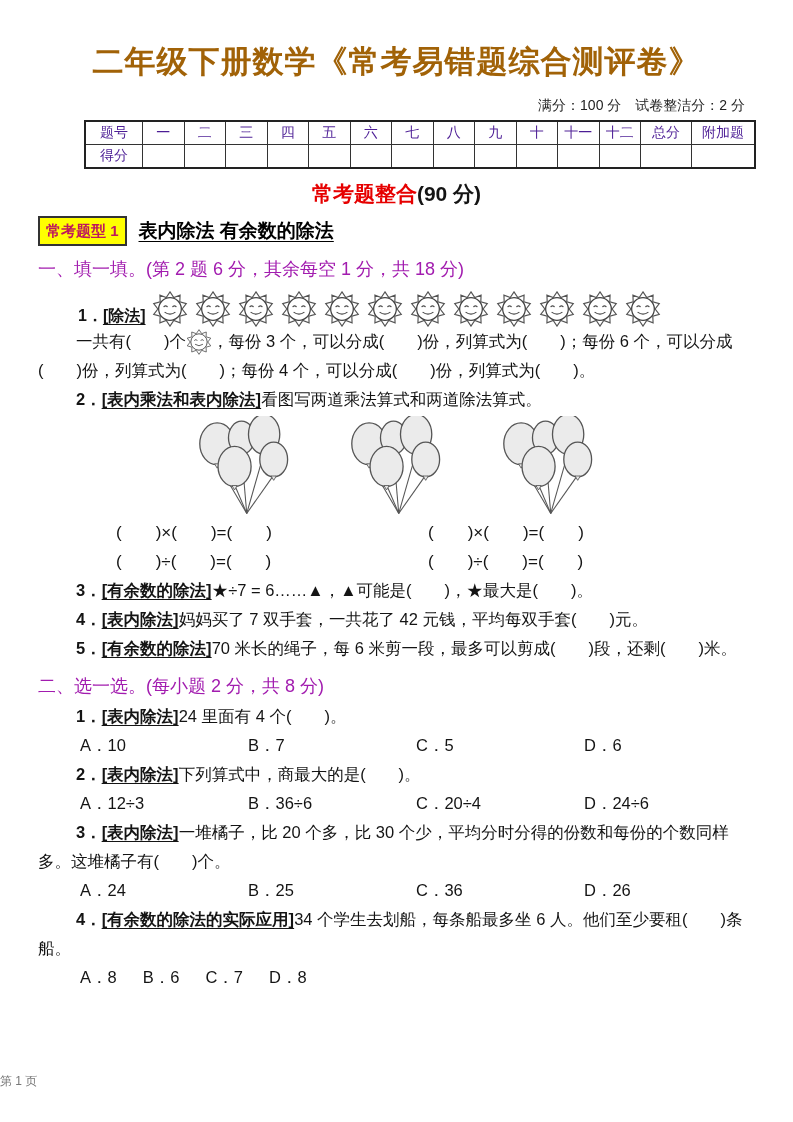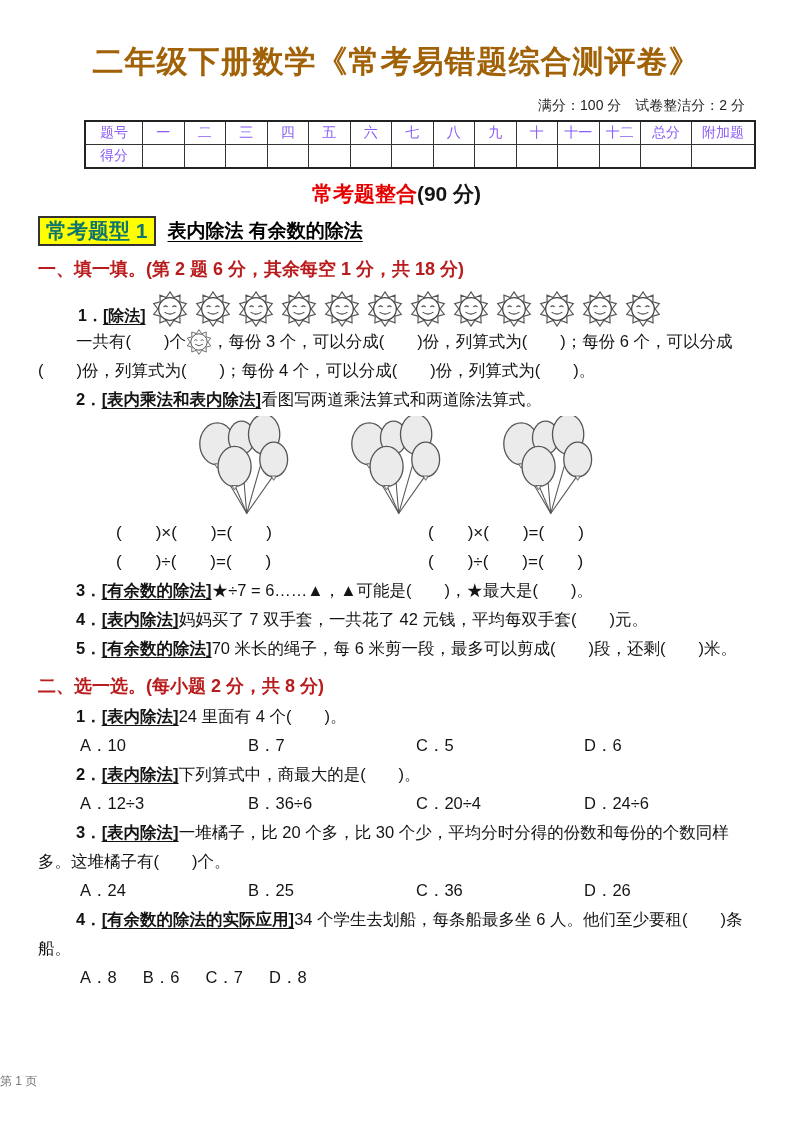--- a/index.html
+++ b/index.html
@@ -8,7 +8,7 @@
   h1.title{font-size:31px;font-weight:800;text-align:center;margin:0;letter-spacing:1px;line-height:40px;color:#a16207;}
   .score-note{text-align:right;font-size:14px;color:#222;margin:14px 10px 6px 0;line-height:18px;}
   table.score-table{border-collapse:collapse;margin-left:46px;width:672px;table-layout:fixed;border:2px solid #222;font-size:14px;}
-  table.score-table td{border:1px solid #333;height:22px;text-align:center;padding:0;color:#8b5cf6;}
+  table.score-table td{border:1px solid #333;height:22px;text-align:center;padding:0;color:#4c1d95;}
   .integration{text-align:center;font-size:21px;font-weight:700;margin-top:12px;line-height:26px;}
   .integration .red{color:#e60000;}
   .topic-line{margin-top:9px;display:flex;align-items:center;gap:12px;}

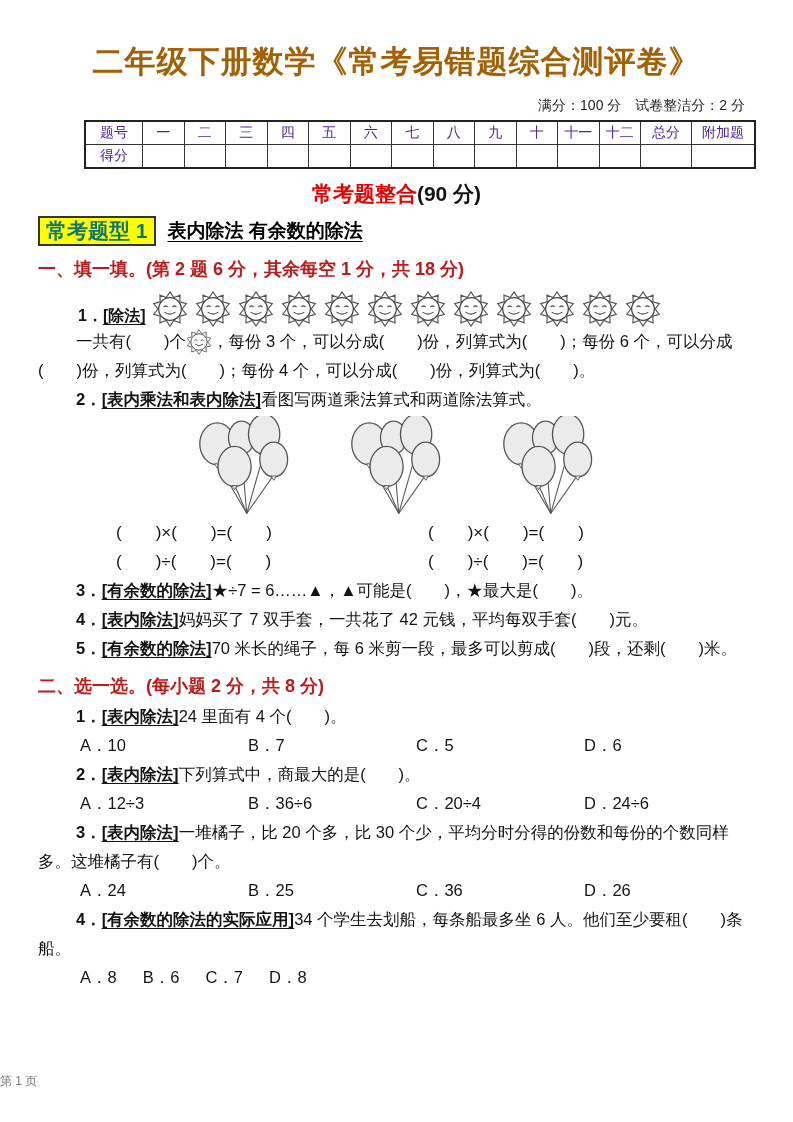--- a/index.html
+++ b/index.html
@@ -12,7 +12,7 @@
   .integration{text-align:center;font-size:21px;font-weight:700;margin-top:12px;line-height:26px;}
   .integration .red{color:#e60000;}
   .topic-line{margin-top:9px;display:flex;align-items:center;gap:12px;}
-  .badge{background:#ffff00;border:2px solid #333;color:#0f766e;font-weight:800;font-size:21px;padding:1px 6px;line-height:24px;}
+  .badge{background:#ffff00;border:2px solid #333;color:#be185d;font-weight:800;font-size:15px;padding:1px 6px;line-height:24px;}
   .topic-title{font-weight:800;font-size:19px;color:#000;text-decoration:underline;text-underline-offset:4px;}
   h2.part-heading{font-size:18px;font-weight:700;margin:10px 0 3px 0;line-height:26px;color:#b91c1c;}
   .qline,.qtext{font-size:16.5px;line-height:29px;margin:0;text-indent:2.3em;color:#141414;}

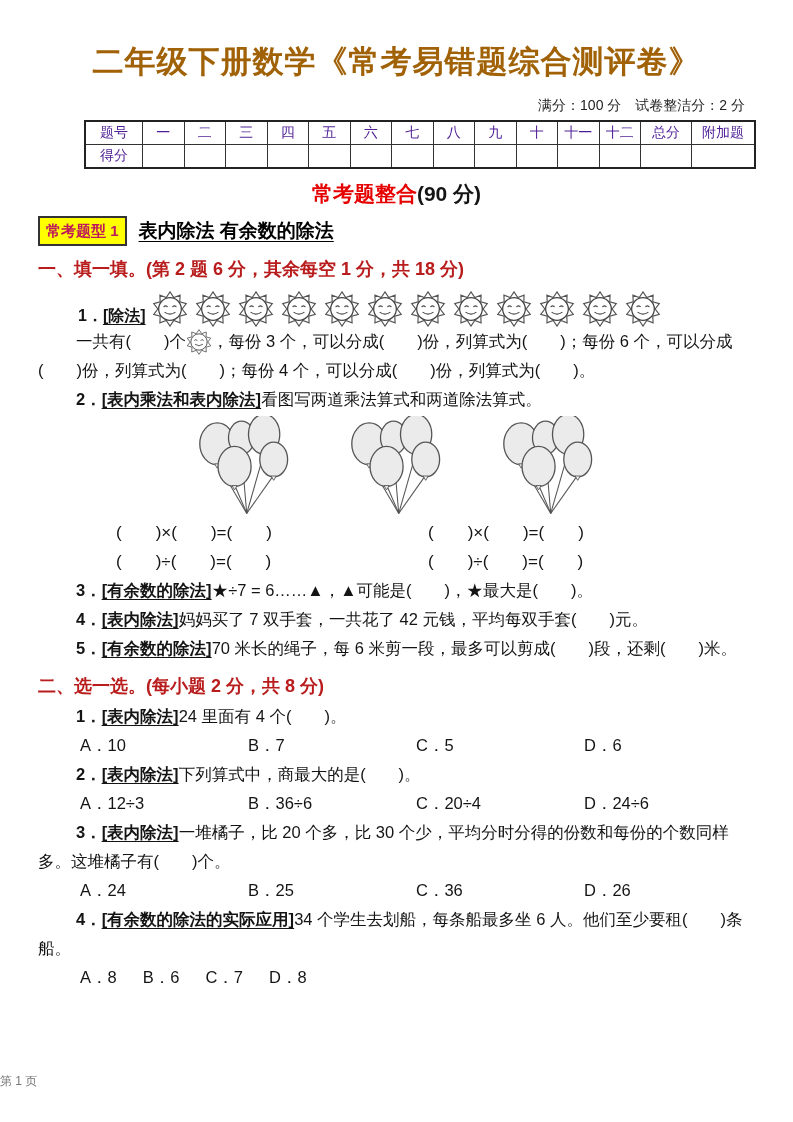--- a/index.html
+++ b/index.html
@@ -14,7 +14,7 @@
   .topic-line{margin-top:9px;display:flex;align-items:center;gap:12px;}
   .badge{background:#ffff00;border:2px solid #333;color:#be185d;font-weight:800;font-size:15px;padding:1px 6px;line-height:24px;}
   .topic-title{font-weight:800;font-size:19px;color:#000;text-decoration:underline;text-underline-offset:4px;}
-  h2.part-heading{font-size:18px;font-weight:700;margin:10px 0 3px 0;line-height:26px;color:#b91c1c;}
+  h2.part-heading{font-size:18px;font-weight:400;margin:10px 0 3px 0;line-height:26px;color:#a21caf;}
   .qline,.qtext{font-size:16.5px;line-height:29px;margin:0;text-indent:2.3em;color:#141414;}
   .qnum{font-weight:700;}
   .qlabel{font-weight:800;text-decoration:underline;text-underline-offset:3px;}

